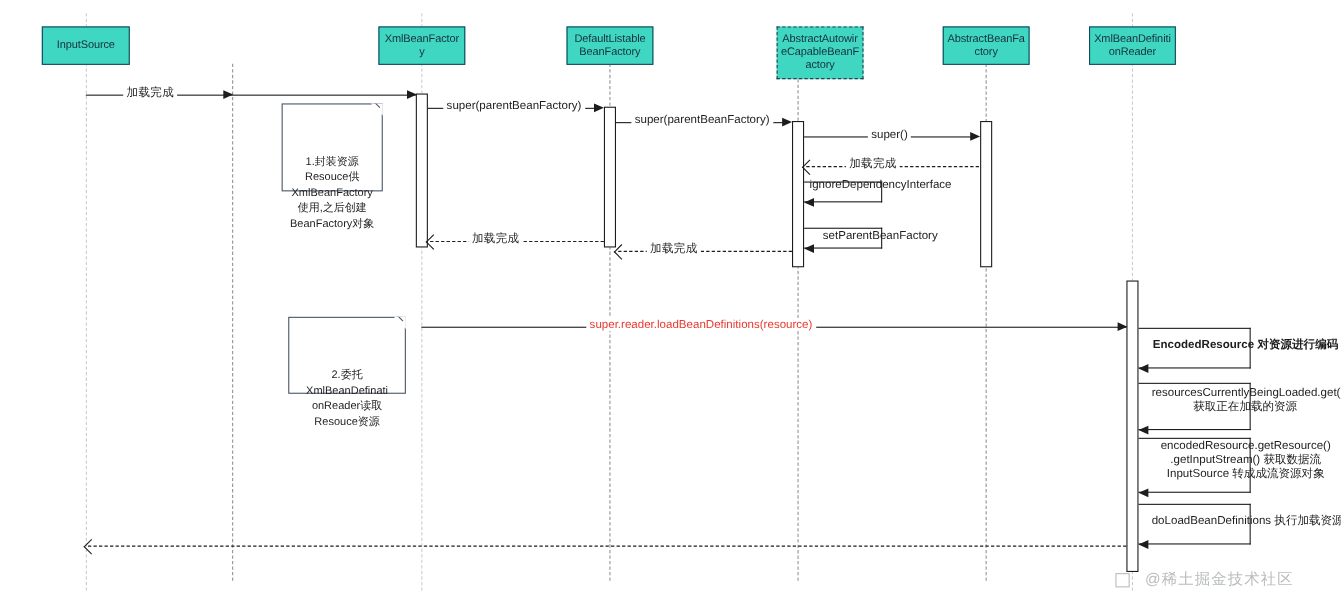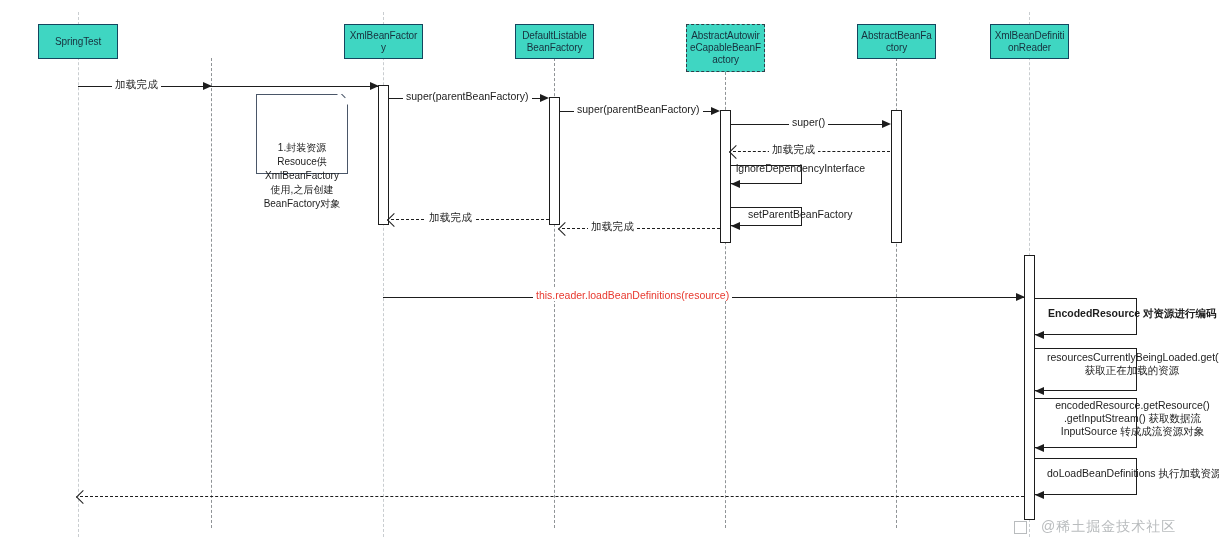--- a/index.html
+++ b/index.html
@@ -182,7 +182,7 @@
   <div class="lifeline pale" style="left:1029px;top:12px; height:525px;"></div>
 
   <div class="participant" style="left:38px; top:24px; width:80px; height:35px;">
-    <span>SpringTest</span>
+    <span>InputSource</span>
   </div>
 
 

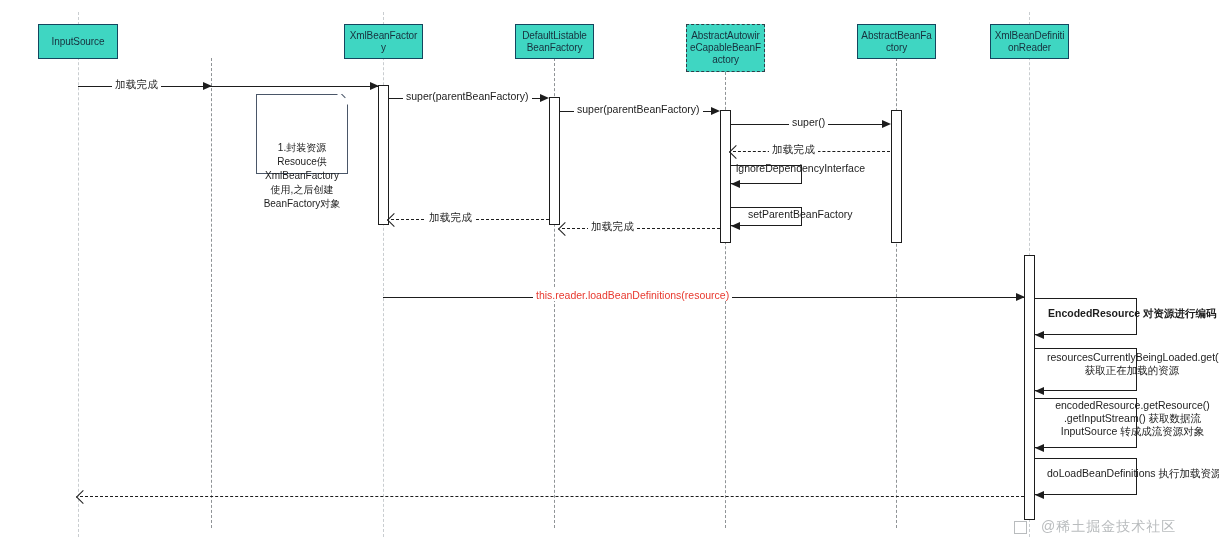--- a/index.html
+++ b/index.html
@@ -34,6 +34,7 @@
   }
   .participant.highlight{
     border:1.6px dashed #2f3f4a;
+    margin-left:20px;
   }
 
   

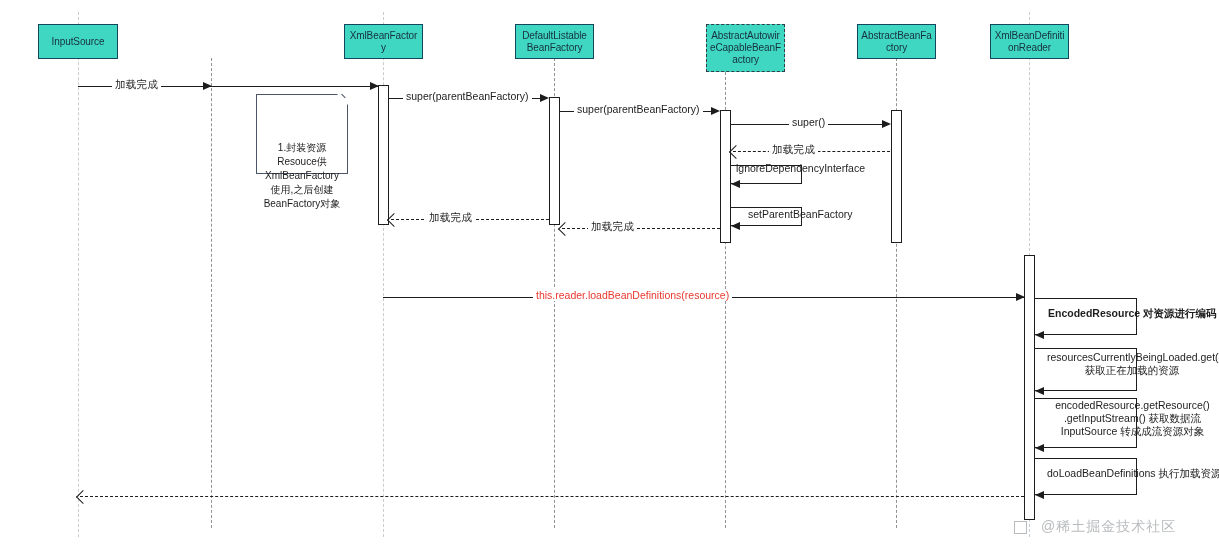--- a/index.html
+++ b/index.html
@@ -253,7 +253,7 @@
 
   <div class="msg" style="left:383px; top:297px; width:641px;"></div>
   <div class="arrowhead ah-right" style="left:1016px; top:292.5px;"></div>
-  <div class="msg-label red" style="left:533px; top:289px;">this.reader.loadBeanDefinitions(resource)</div>
+  <div class="msg-label red" style="left:533px; top:289px;">super.reader.loadBeanDefinitions(resource)</div>
 
   <div class="selfcall" style="left:1035px; top:298px; width:102px; height:37px;"></div>
   <div class="arrowhead ah-left" style="left:1035px; top:330.5px;"></div>

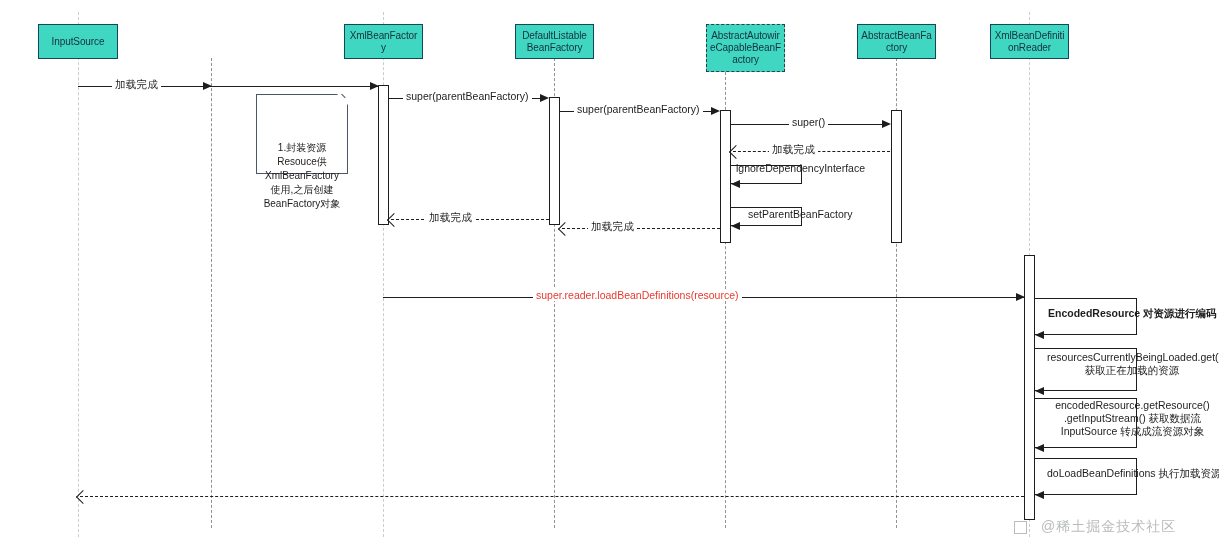--- a/index.html
+++ b/index.html
@@ -287,6 +287,14 @@
 BeanFactory对象</span>
   </div>
 
+  <div class="note" style="left:262px; top:288px; width:107px; height:70px;">
+    <span class="dogear"></span>
+    <span class="dogear-line"></span>
+    <span>2.委托
+XmlBeanDefinati
+onReader读取
+Resouce资源</span>
+  </div>
 
 
   <div class="watermark" style="left:1014px; top:518px;gap:14px;">

